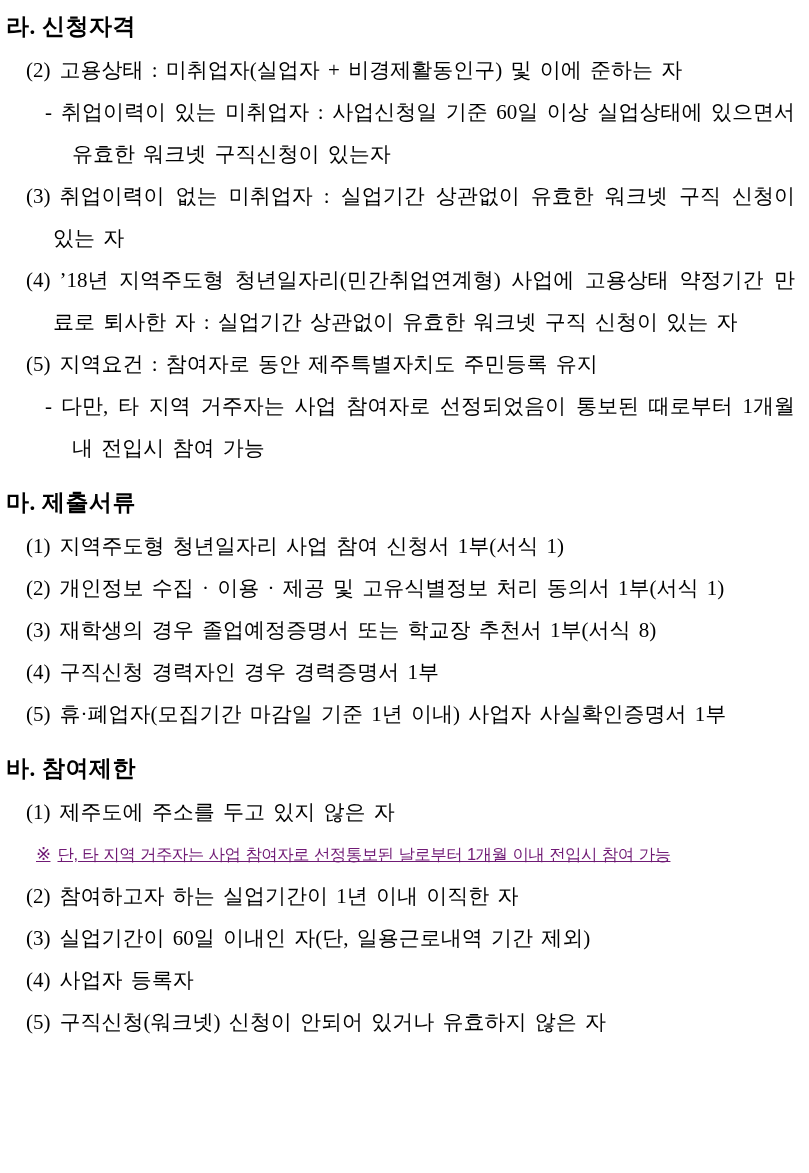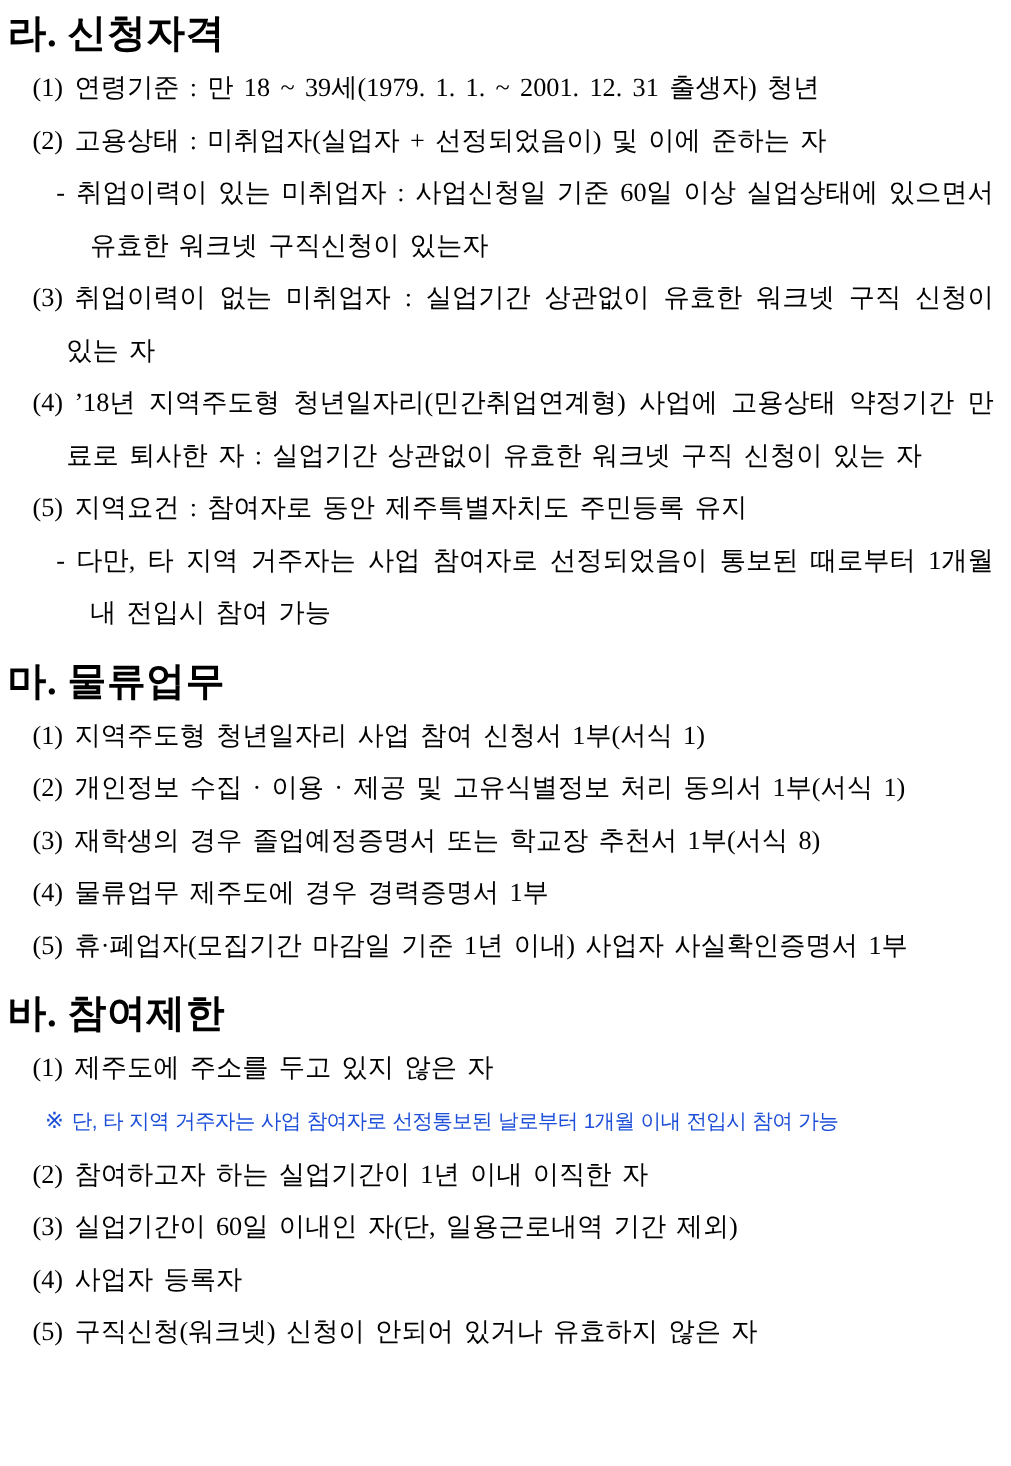--- a/index.html
+++ b/index.html
@@ -23,7 +23,7 @@
   .doc-section + .doc-section { margin-top: 12px; }
   .section-heading {
     margin: 0;
-    font-size: 31px;
+    font-size: 23px;
     font-weight: bold;
     line-height: 44px;
     letter-spacing: 0.5px;

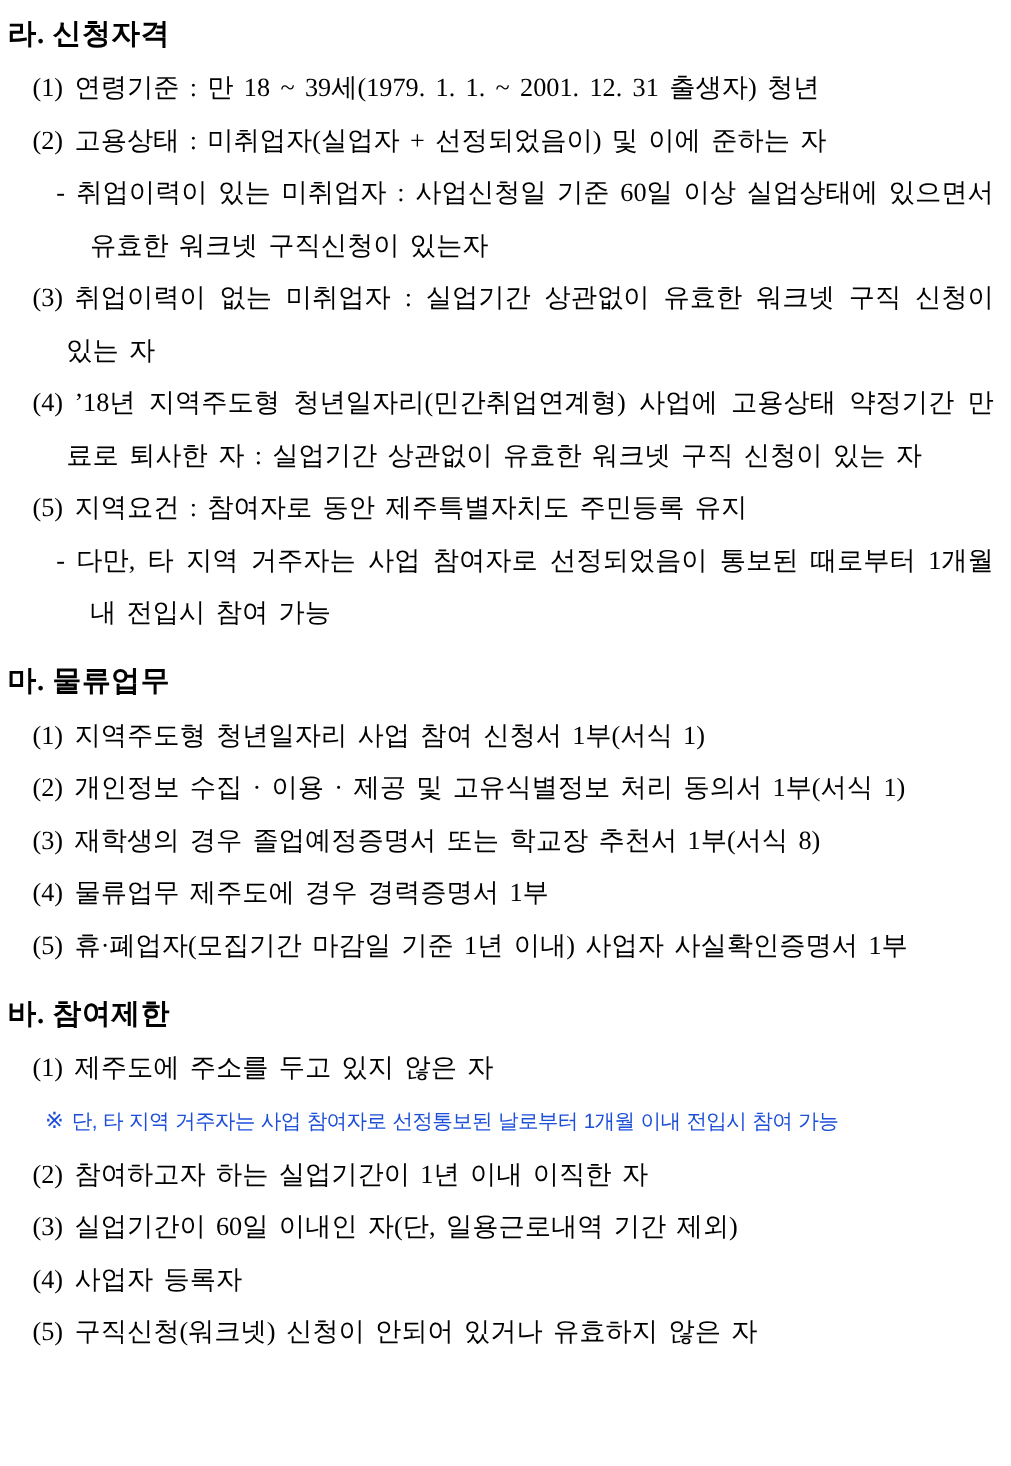--- a/index.html
+++ b/index.html
@@ -62,7 +62,6 @@
 
   <section class="doc-section">
     <h2 class="section-heading">라. 신청자격</h2>
-    <p class="item"><span class="marker">(1)</span><span>연령기준 : 만 18 ~ 39세(1979. 1. 1. ~ 2001. 12. 31 출생자) 청년</span></p>
     <p class="item"><span class="marker">(2)</span><span>고용상태 : 미취업자(실업자 + 선정되었음이) 및 이에 준하는 자</span></p>
     <p class="sub"><span class="marker">-</span><span>취업이력이 있는 미취업자 : 사업신청일 기준 60일 이상 실업상태에 있으면서 유효한 워크넷 구직신청이 있는자</span></p>
     <p class="item"><span class="marker">(3)</span><span>취업이력이 없는 미취업자 : 실업기간 상관없이 유효한 워크넷 구직 신청이 있는 자</span></p>

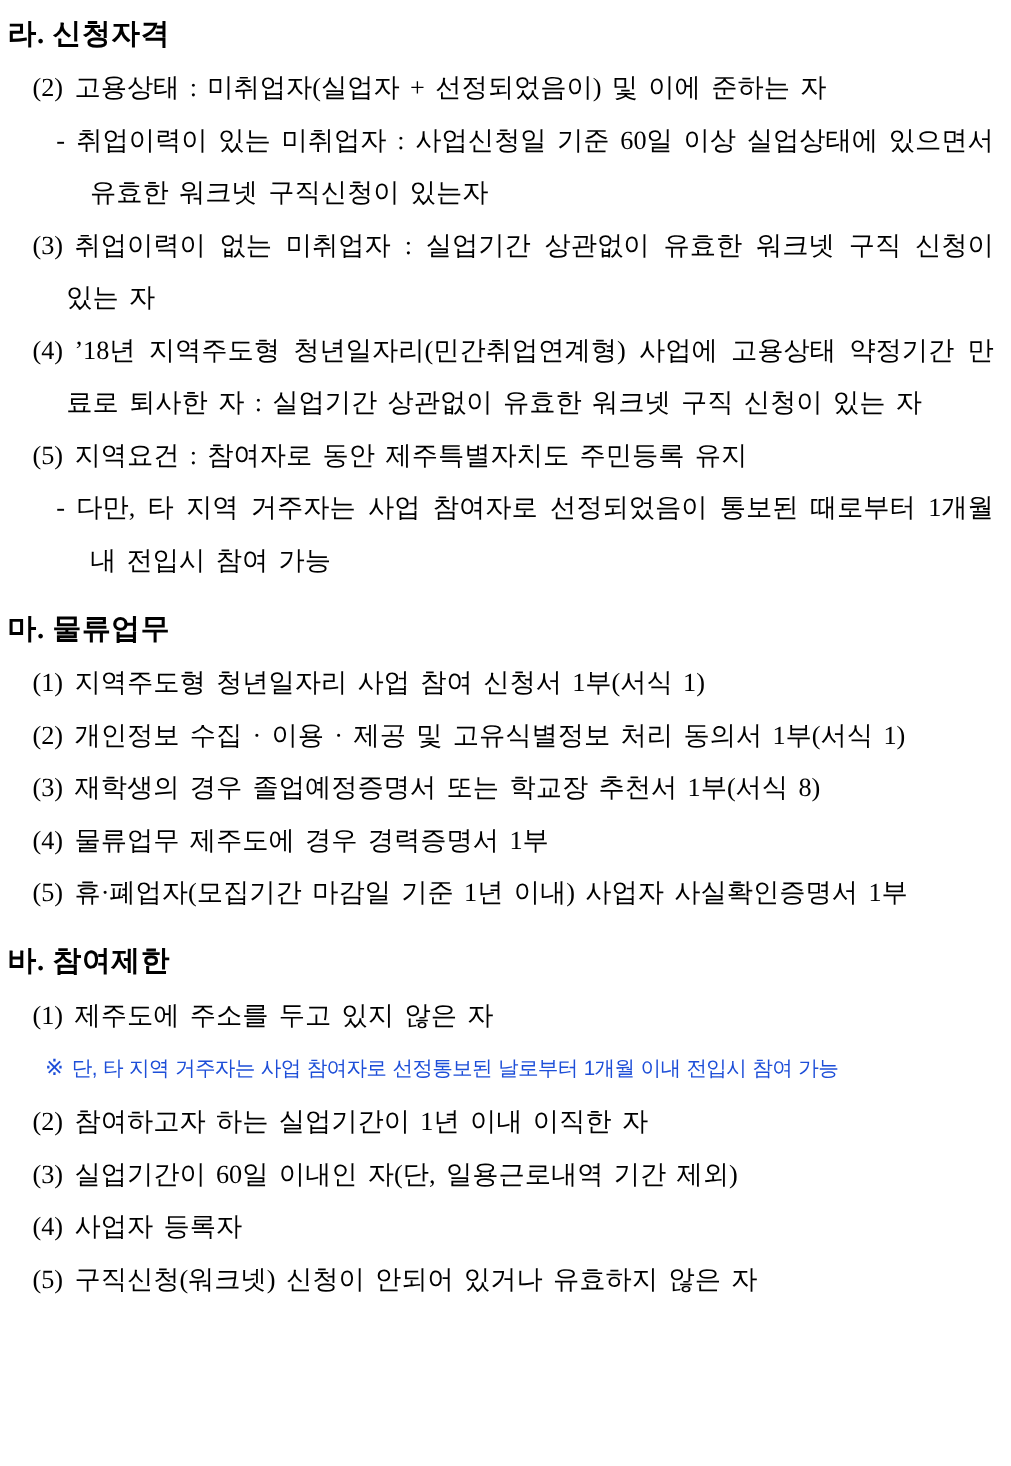--- a/index.html
+++ b/index.html
@@ -62,7 +62,7 @@
 
   <section class="doc-section">
     <h2 class="section-heading">라. 신청자격</h2>
-    <p class="item"><span class="marker">(2)</span><span>고용상태 : 미취업자(실업자 + 선정되었음이) 및 이에 준하는 자</span></p>
+    <p class="item"><span class="marker">(2)</span><span>고용상태 : 미취업자(실업자 + 비경제활동인구) 및 이에 준하는 자</span></p>
     <p class="sub"><span class="marker">-</span><span>취업이력이 있는 미취업자 : 사업신청일 기준 60일 이상 실업상태에 있으면서 유효한 워크넷 구직신청이 있는자</span></p>
     <p class="item"><span class="marker">(3)</span><span>취업이력이 없는 미취업자 : 실업기간 상관없이 유효한 워크넷 구직 신청이 있는 자</span></p>
     <p class="item"><span class="marker">(4)</span><span>’18년 지역주도형 청년일자리(민간취업연계형) 사업에 고용상태 약정기간 만료로 퇴사한 자 : 실업기간 상관없이 유효한 워크넷 구직 신청이 있는 자</span></p>

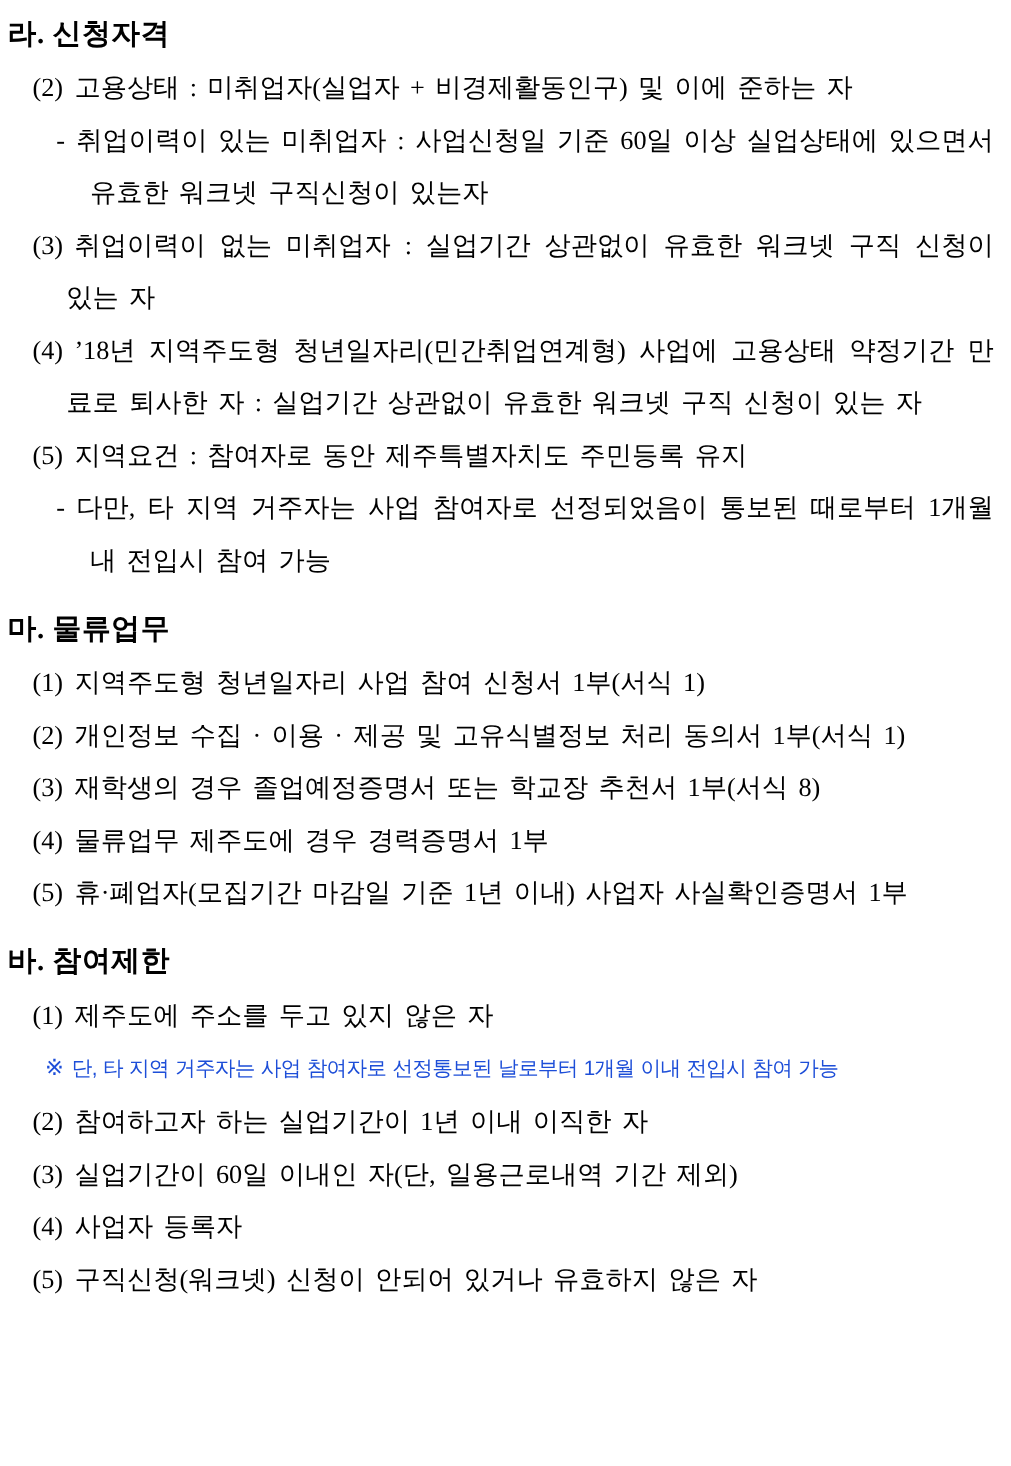--- a/index.html
+++ b/index.html
@@ -71,7 +71,7 @@
   </section>
 
   <section class="doc-section">
-    <h2 class="section-heading">마. 물류업무</h2>
+    <h2 class="section-heading">마. 제출서류</h2>
     <p class="item"><span class="marker">(1)</span><span>지역주도형 청년일자리 사업 참여 신청서 1부(서식 1)</span></p>
     <p class="item"><span class="marker">(2)</span><span>개인정보 수집 · 이용 · 제공 및 고유식별정보 처리 동의서 1부(서식 1)</span></p>
     <p class="item"><span class="marker">(3)</span><span>재학생의 경우 졸업예정증명서 또는 학교장 추천서 1부(서식 8)</span></p>

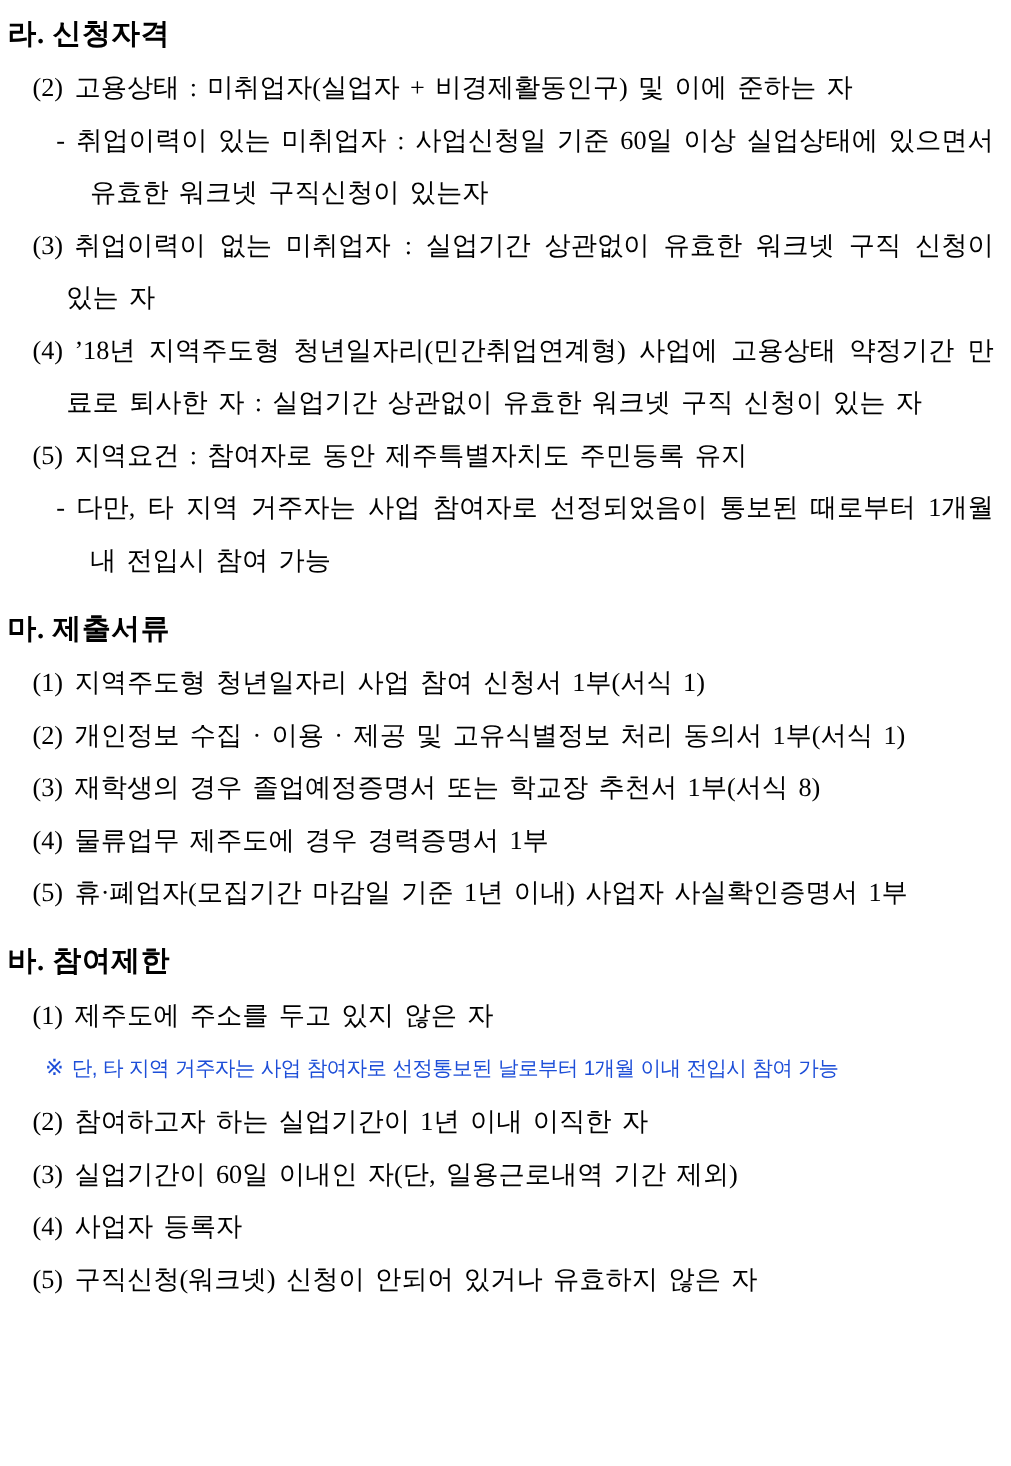--- a/index.html
+++ b/index.html
@@ -75,7 +75,7 @@
     <p class="item"><span class="marker">(1)</span><span>지역주도형 청년일자리 사업 참여 신청서 1부(서식 1)</span></p>
     <p class="item"><span class="marker">(2)</span><span>개인정보 수집 · 이용 · 제공 및 고유식별정보 처리 동의서 1부(서식 1)</span></p>
     <p class="item"><span class="marker">(3)</span><span>재학생의 경우 졸업예정증명서 또는 학교장 추천서 1부(서식 8)</span></p>
-    <p class="item"><span class="marker">(4)</span><span>물류업무 제주도에 경우 경력증명서 1부</span></p>
+    <p class="item"><span class="marker">(4)</span><span>구직신청 경력자인 경우 경력증명서 1부</span></p>
     <p class="item"><span class="marker">(5)</span><span>휴·폐업자(모집기간 마감일 기준 1년 이내) 사업자 사실확인증명서 1부</span></p>
   </section>
 

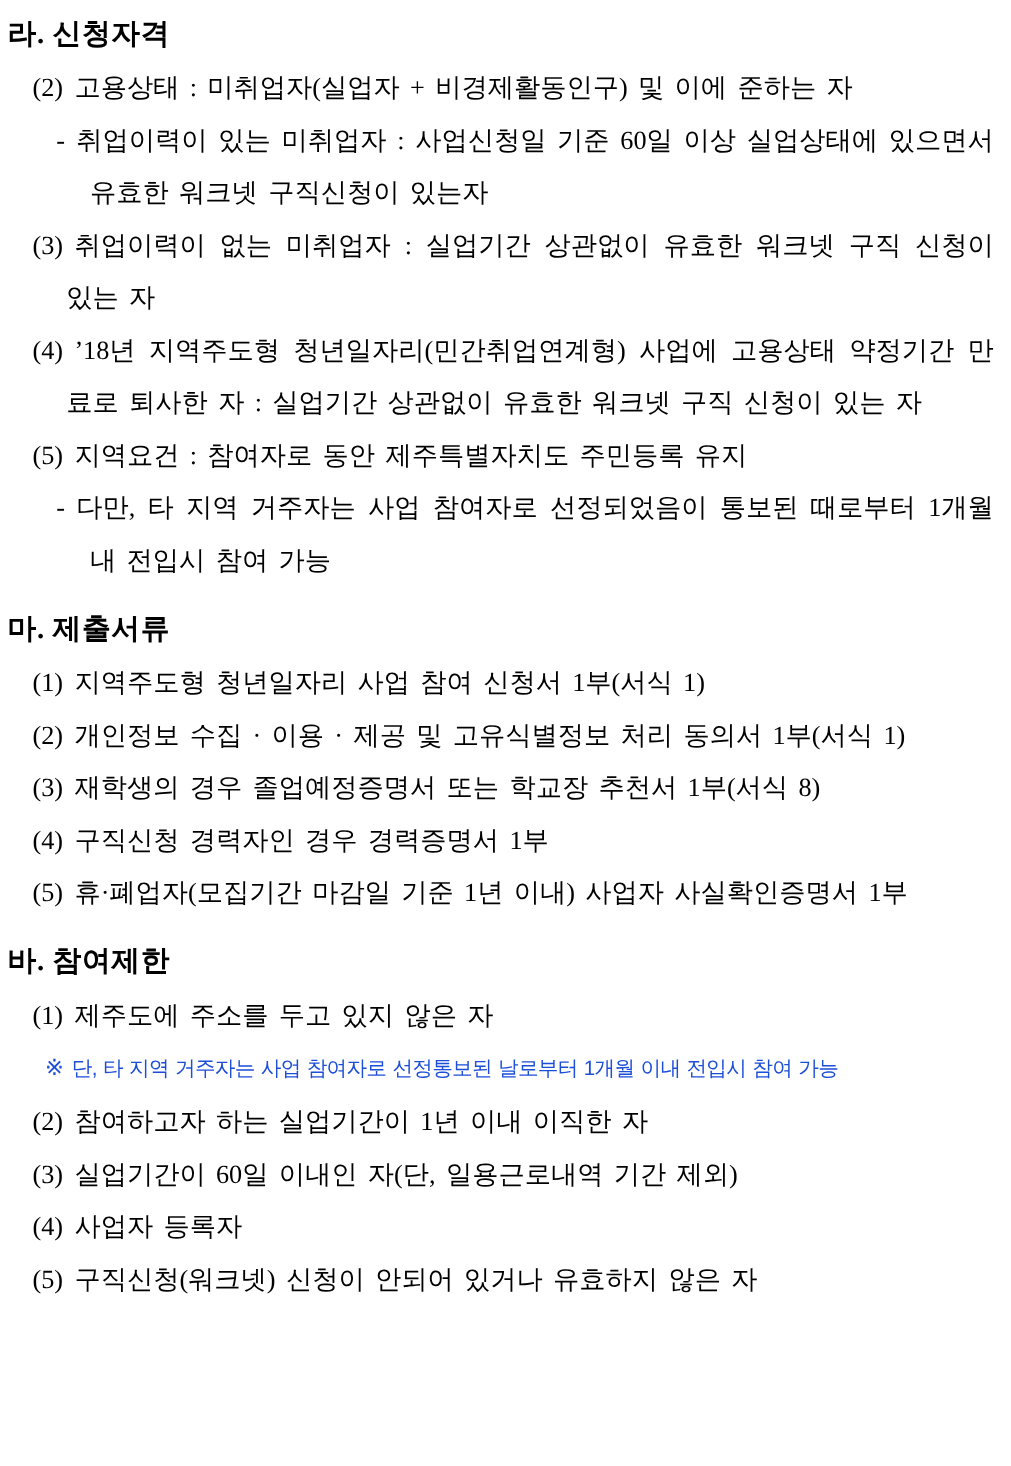--- a/index.html
+++ b/index.html
@@ -50,7 +50,8 @@
     letter-spacing: -0.6px;
     word-spacing: 1px;
     white-space: nowrap;
-    color: #1d4ed8;
+    color: #701a75;
+    text-decoration: underline;
   }
   .marker { padding-right: 9px; }
   p.note .marker { padding-right: 7px; font-size: 18px; }

